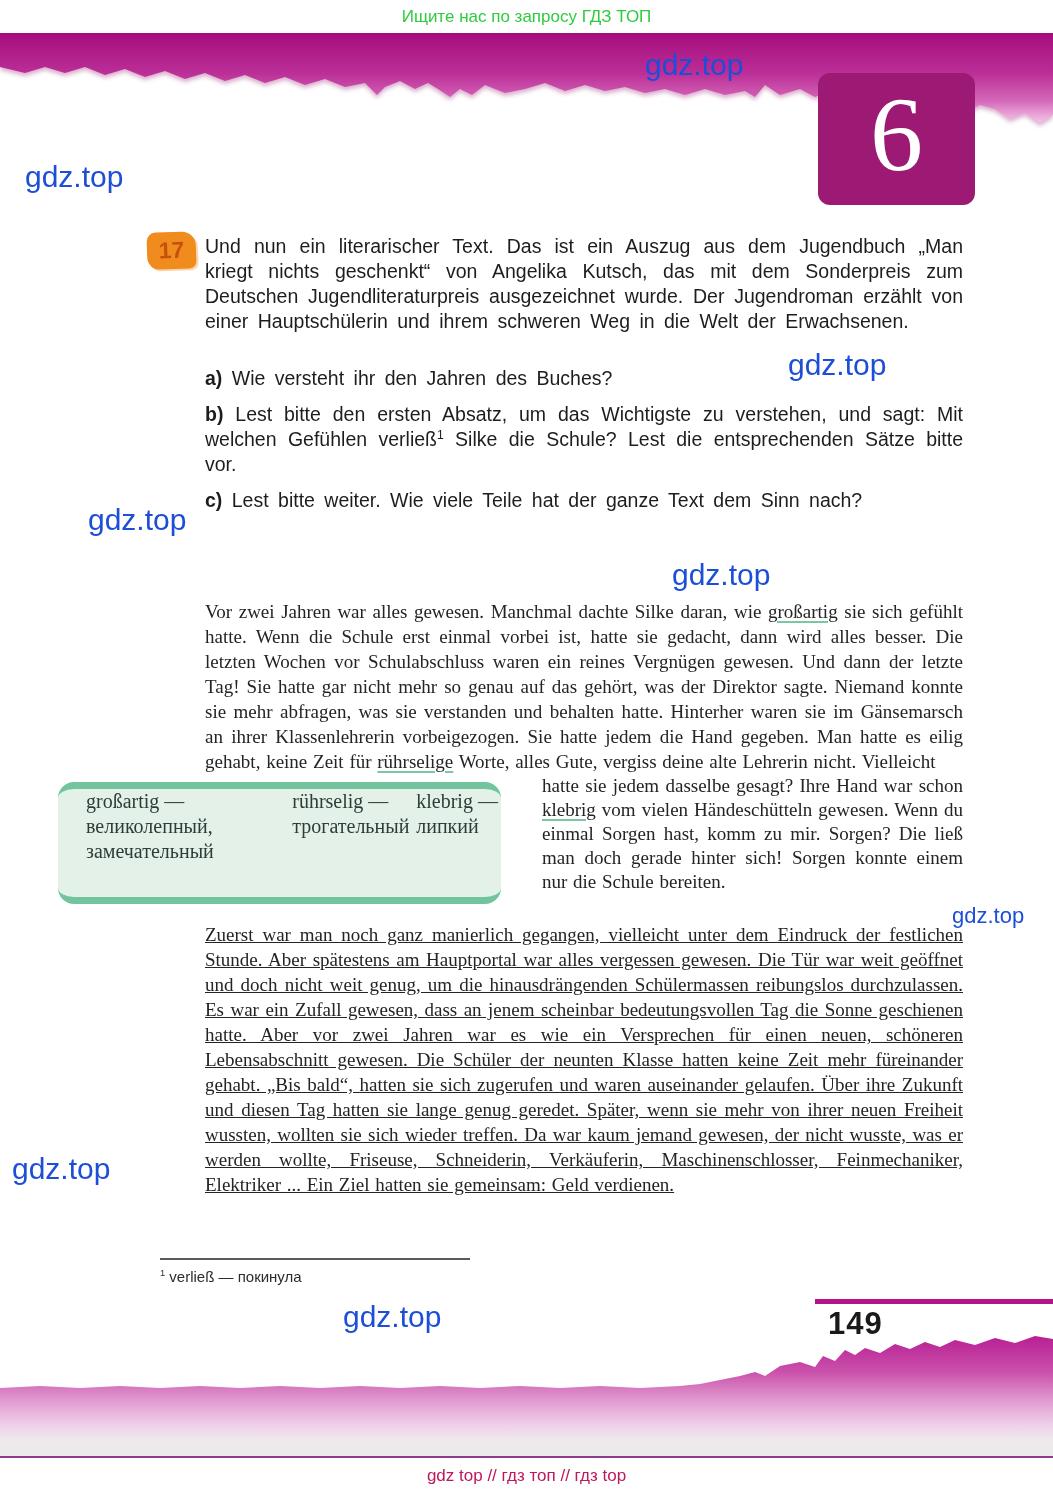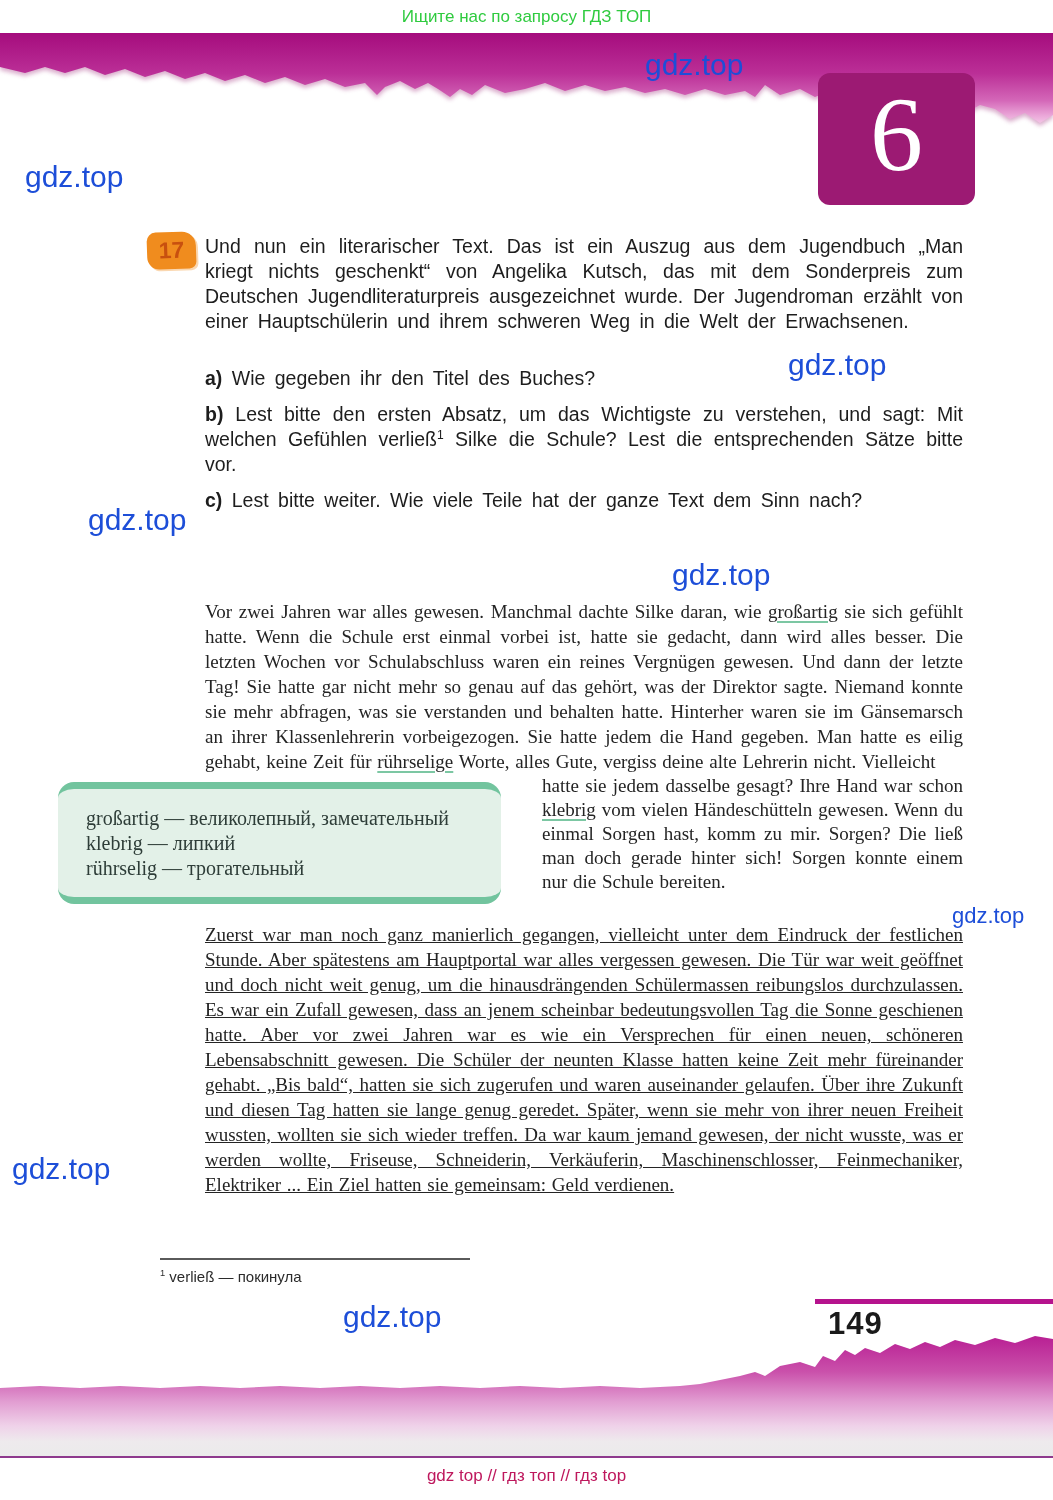--- a/index.html
+++ b/index.html
@@ -107,7 +107,7 @@
   <div class="tasks">
     <div class="task">
       <span class="lbl">a)</span>
-      <span><span>Wie gegeben ihr den Titel des Buches?</span></span>
+      <span><span>Wie versteht ihr den Jahren des Buches?</span></span>
     </div>
     <div class="task">
       <span class="lbl">b)</span>

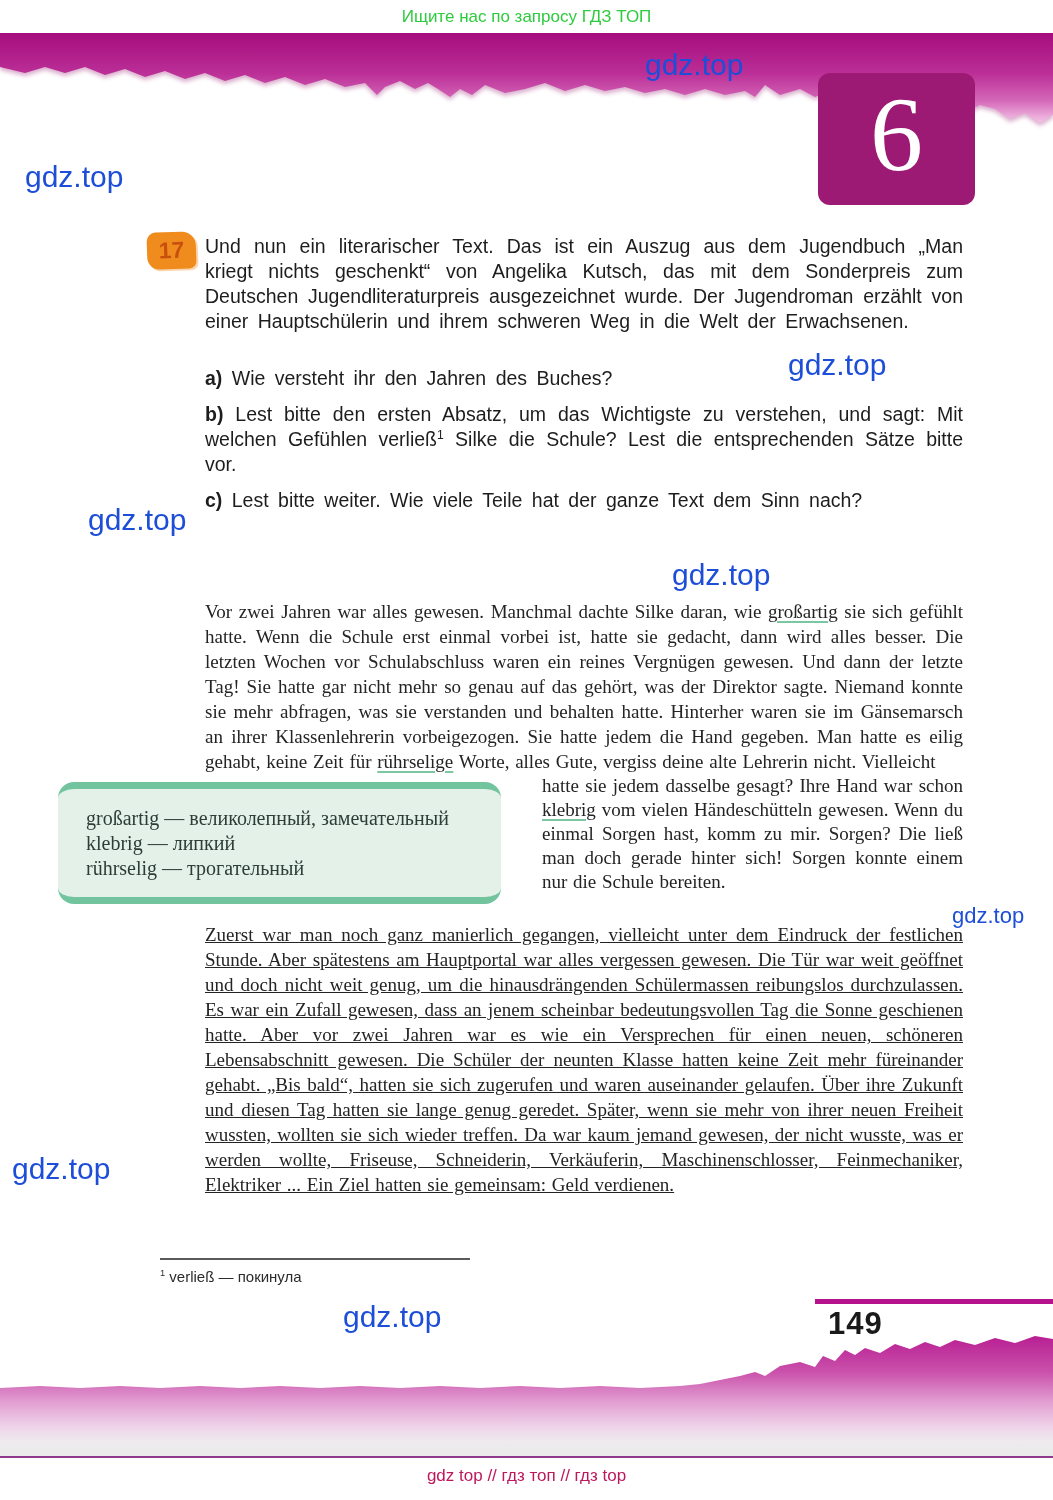--- a/index.html
+++ b/index.html
@@ -47,7 +47,7 @@
   .wrap-row { position:relative; height:148px; }
   .vocab-box { position:absolute; left:-147px; top:8px; width:443px; height:122px;
     background:#e3f1e8; border-top:7px solid #72c49e; border-bottom:7px solid #72c49e;
-    border-radius:16px; display:flex; flex-direction:column; justify-content:center;
+    border-radius:16px; display:flex; justify-content:center;
     padding-left:28px; font-size:20px; line-height:25px; color:#2e3d38; text-align:left; word-spacing:0; }
   .wrap-text { margin-left:337px; width:421px; line-height:24px; text-align:justify; }
   .para2 { margin-top:0;text-decoration:underline; }

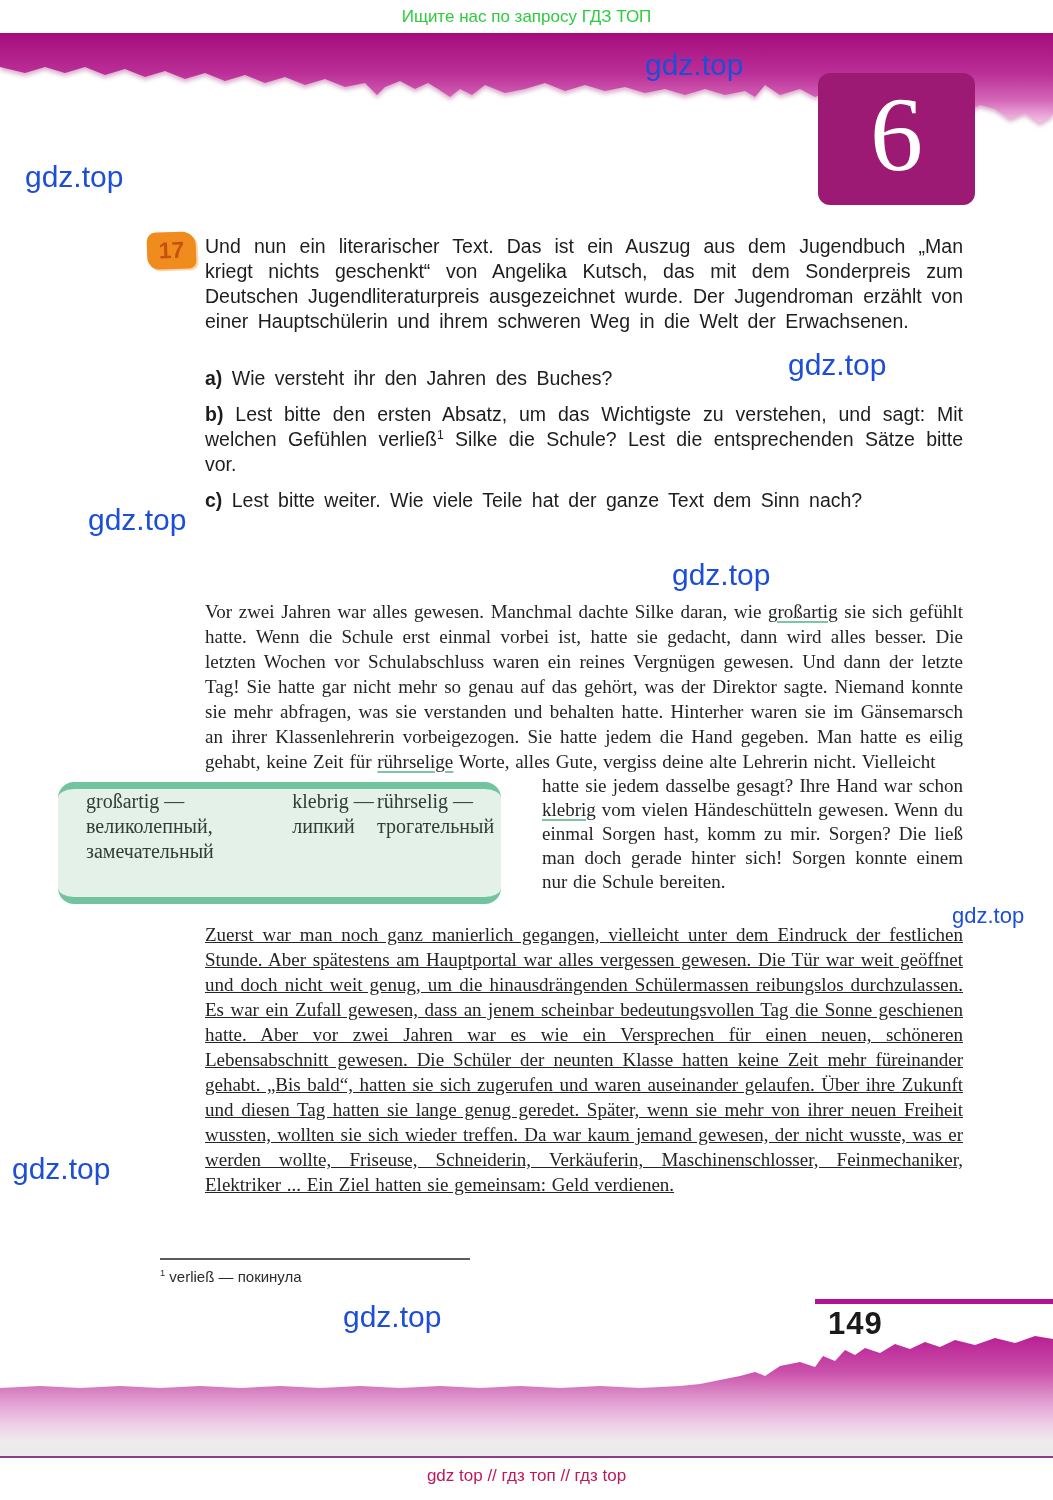--- a/index.html
+++ b/index.html
@@ -125,8 +125,8 @@
     <div class="wrap-row">
       <div class="vocab-box">
         <div>großartig — великолепный,  замечательный</div>
+        <div>rührselig — трогательный</div>
         <div>klebrig — липкий</div>
-        <div>rührselig — трогательный</div>
       </div>
       <div class="wrap-text"><span>hatte sie jedem dasselbe gesagt? Ihre Hand war schon </span><span class="u-green">klebrig</span><span> vom vielen Händeschütteln gewesen. Wenn du einmal Sorgen hast, komm zu mir. Sorgen? Die ließ man doch gerade hinter sich! Sorgen konnte einem nur die Schule bereiten.</span></div>
     </div>

